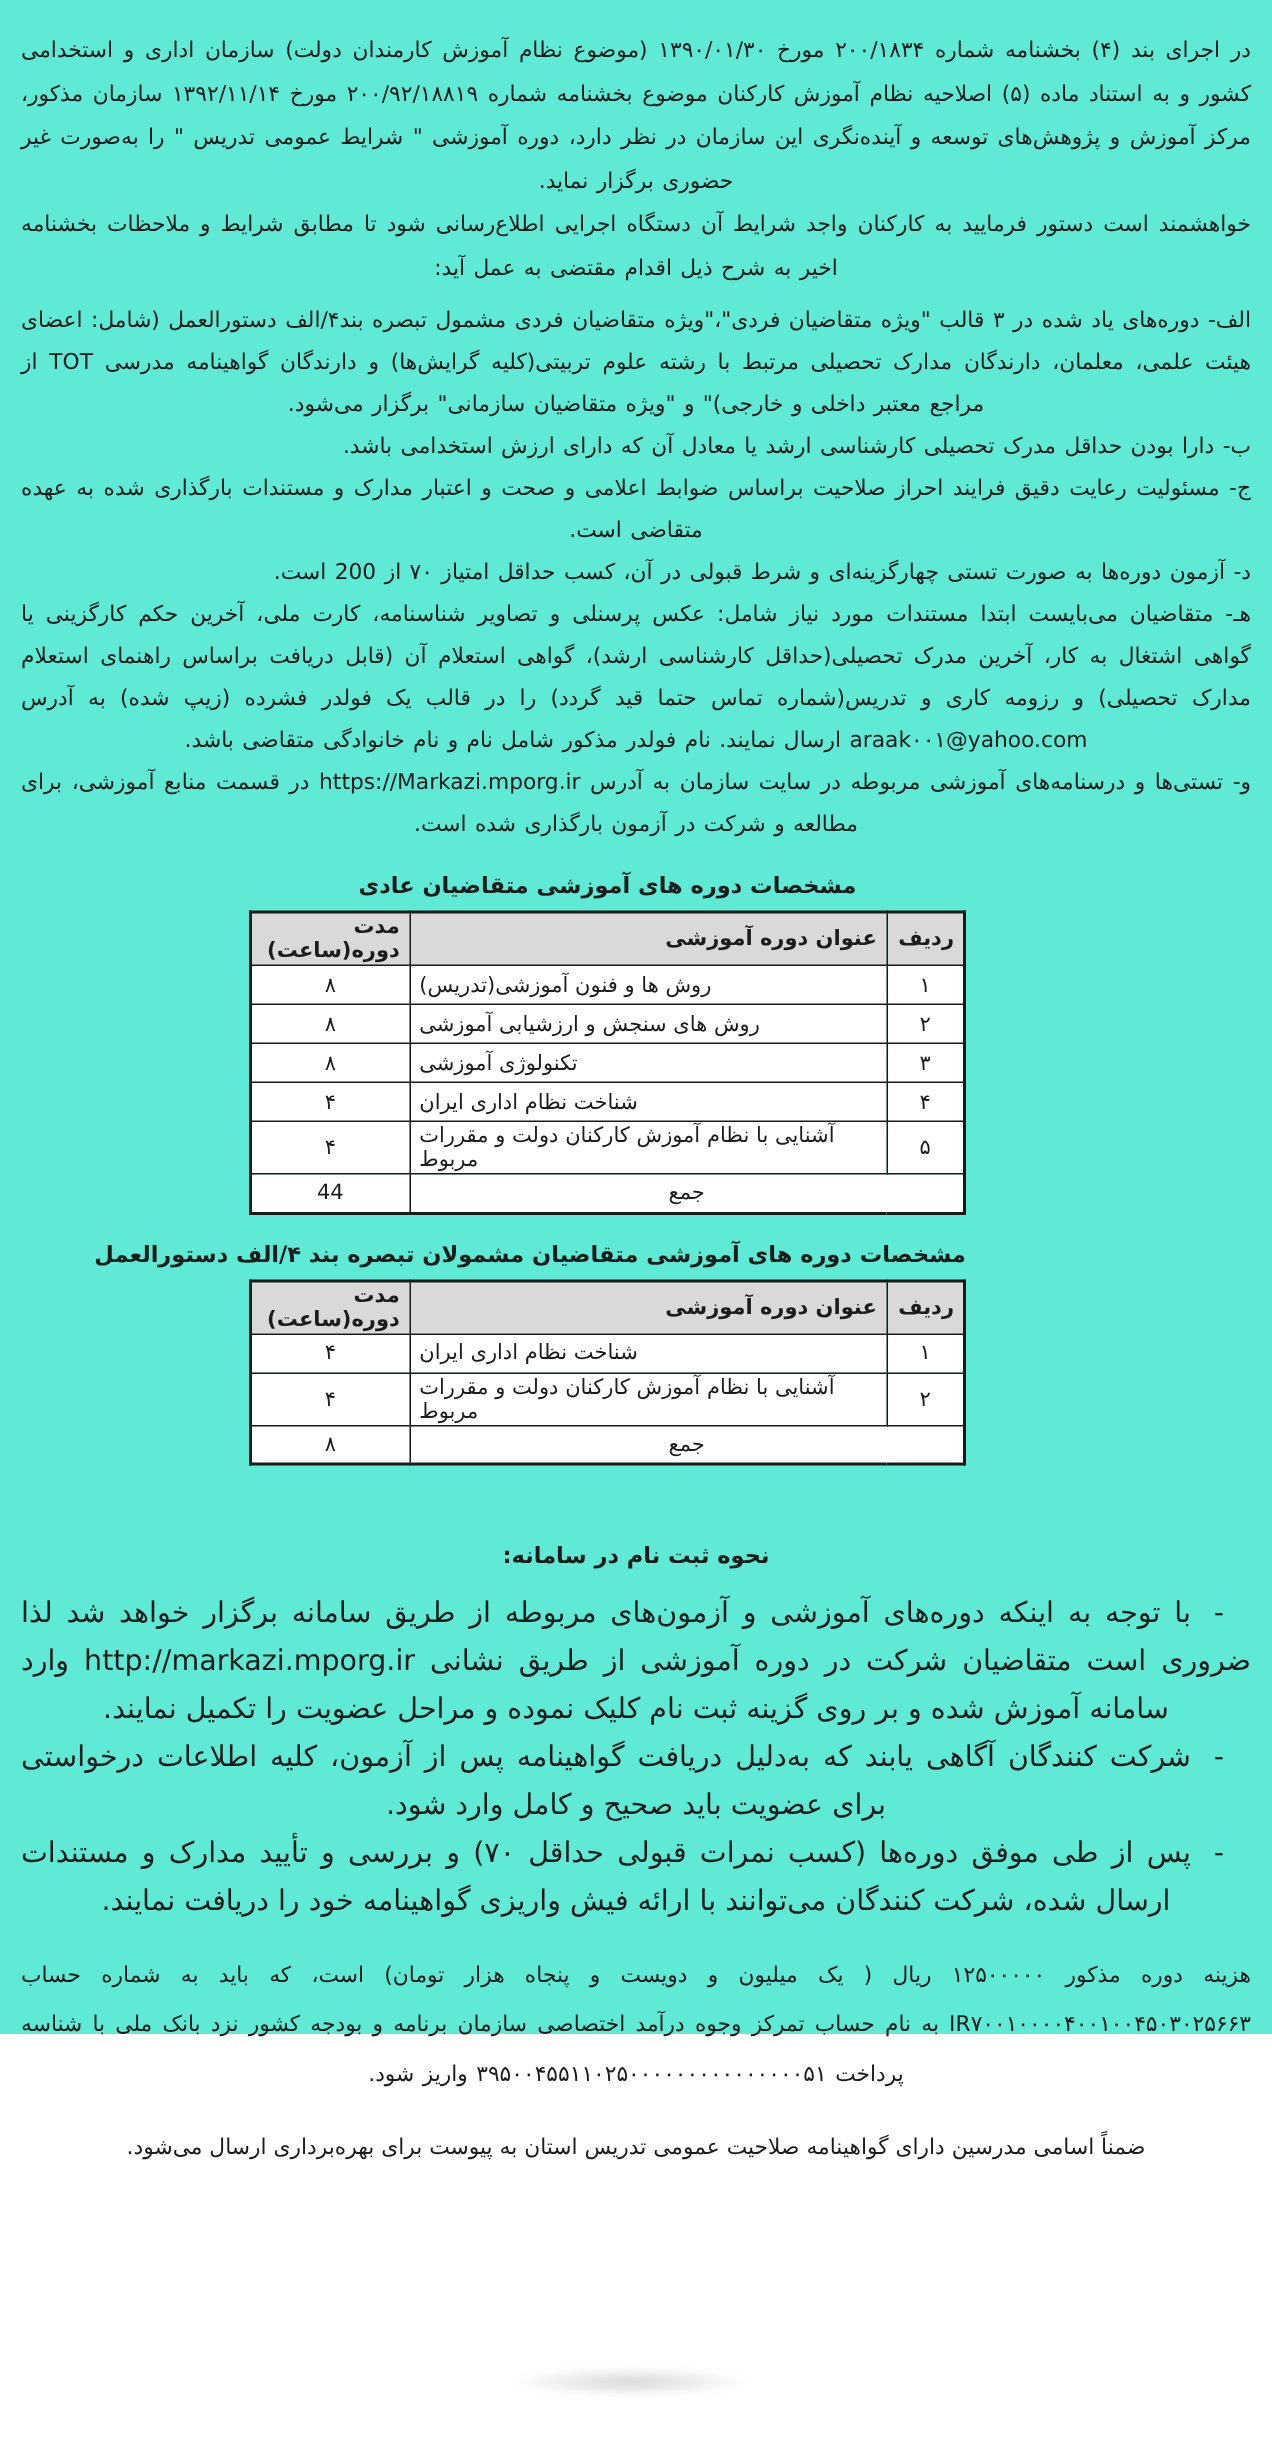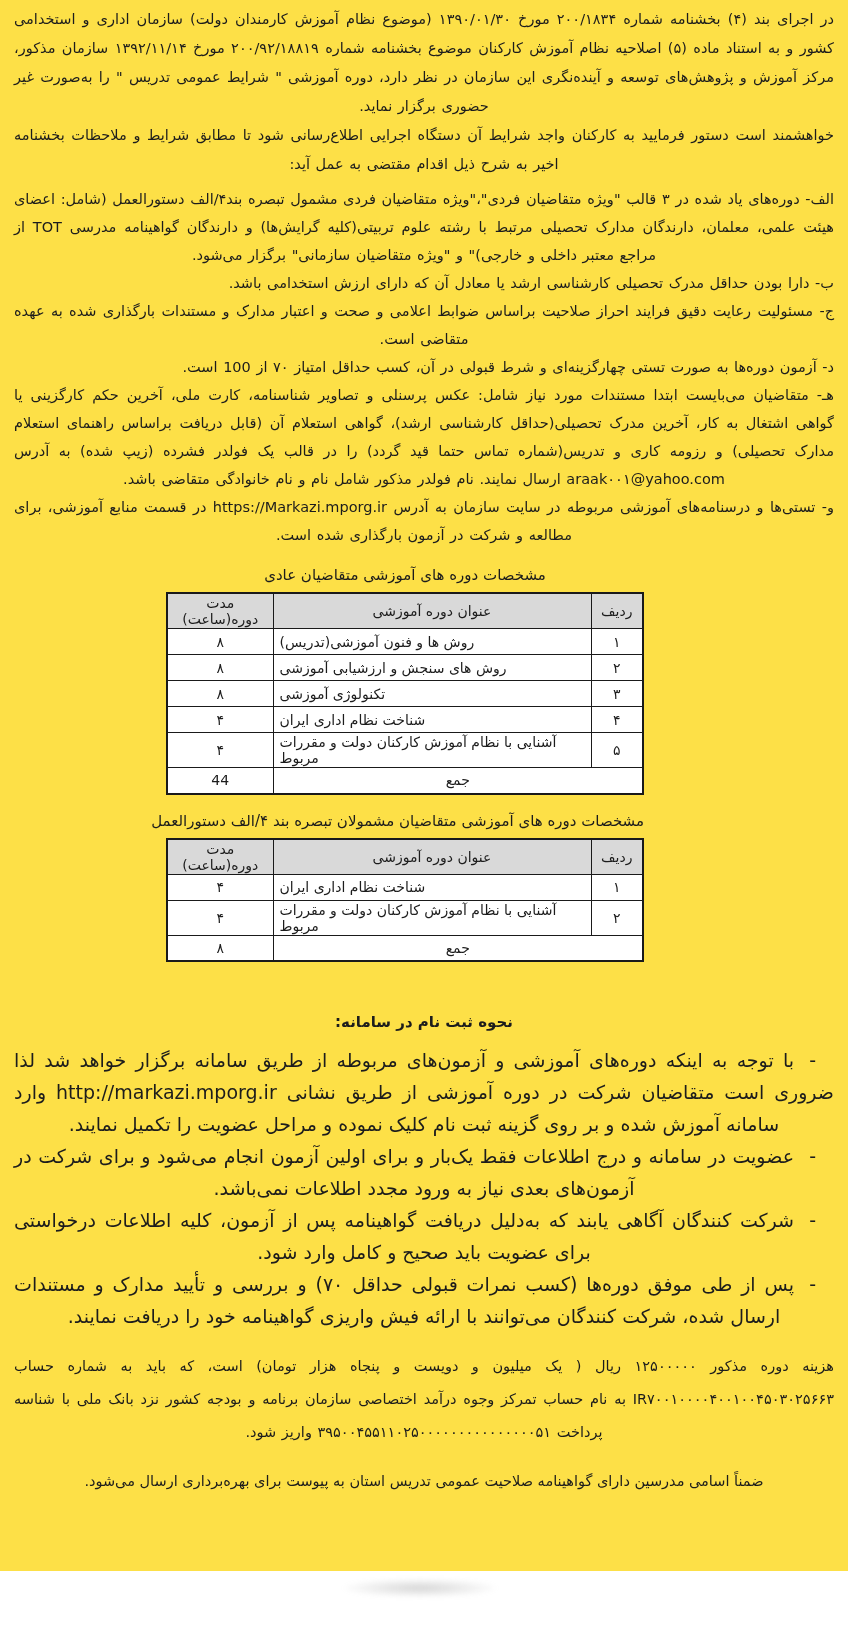--- a/index.html
+++ b/index.html
@@ -4,7 +4,7 @@
 <style>
   html,body{margin:0;padding:0;background:#ffffff;}
   body{width:848px;height:1636px;overflow:hidden;font-family:"DejaVu Sans",sans-serif;color:#1c1c1c;}
-  .page{position:relative;width:848px;height:1571px;box-sizing:border-box;padding:5px 14px;background:#fde047;}
+  .page{position:relative;width:848px;height:1356px;box-sizing:border-box;padding:20px 14px;background:#5eead4;}
   .para{margin:0;font-size:14.5px;line-height:28px;text-align:justify;word-spacing:1px;}
   .j-center{text-align-last:center;}
   .j-right{text-align-last:right;}

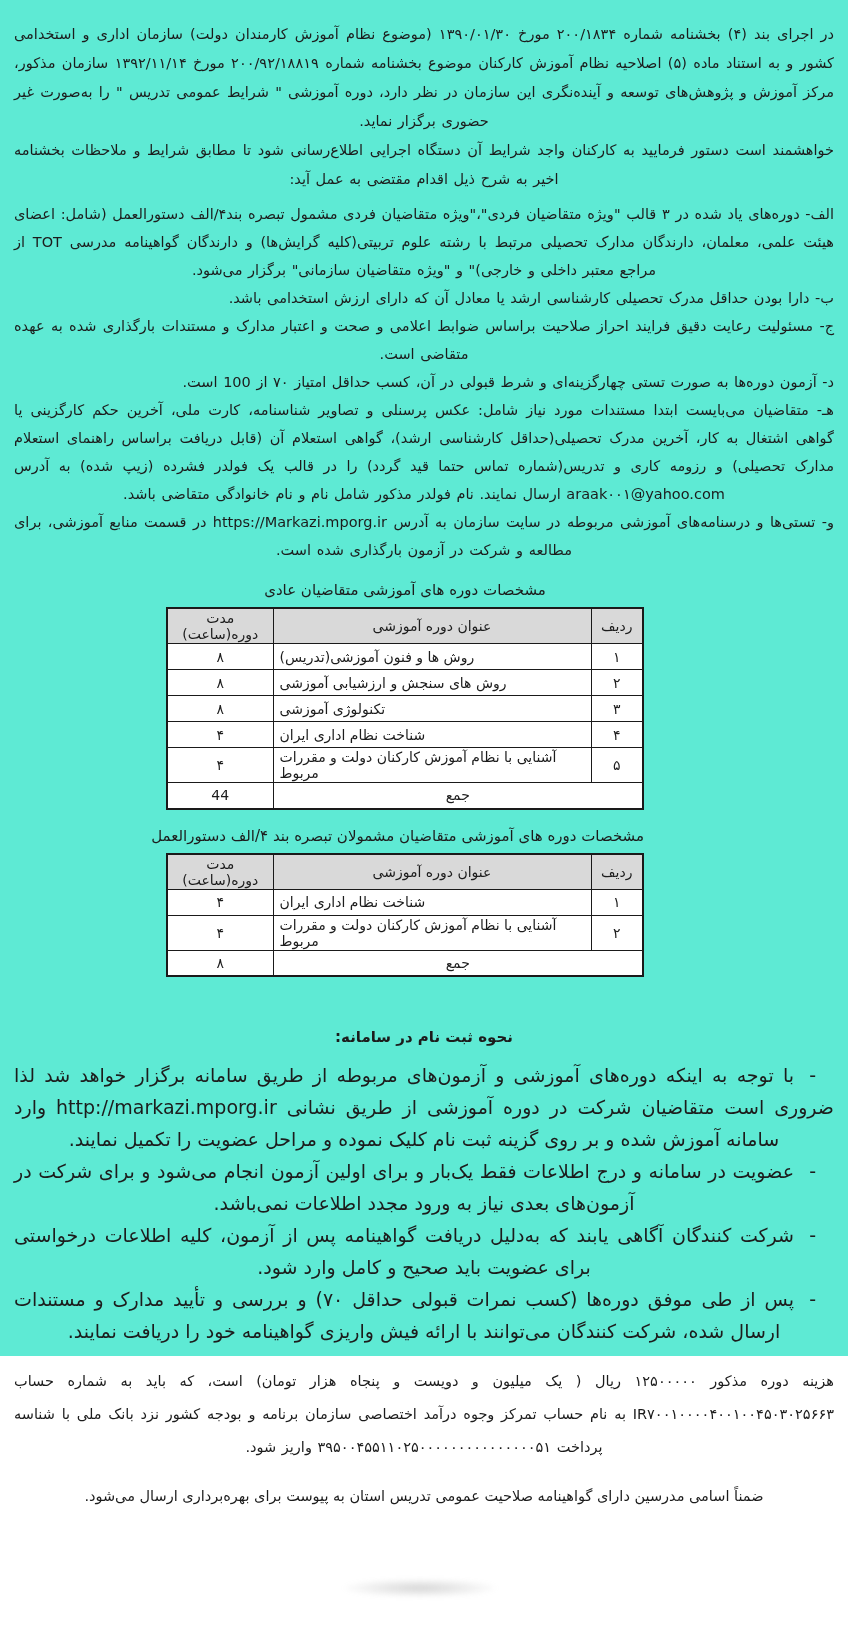--- a/index.html
+++ b/index.html
@@ -45,7 +45,7 @@
     <p class="para j-center">الف- دوره‌های یاد شده در ۳ قالب "ویژه متقاضیان فردی"،"ویژه متقاضیان فردی مشمول تبصره بند۴/الف دستورالعمل (شامل: اعضای هیئت علمی، معلمان، دارندگان مدارک تحصیلی مرتبط با رشته علوم تربیتی(کلیه گرایش‌ها) و دارندگان گواهینامه مدرسی TOT از مراجع معتبر داخلی و خارجی)" و "ویژه متقاضیان سازمانی" برگزار می‌شود.</p>
     <p class="para j-right">ب- دارا بودن حداقل مدرک تحصیلی کارشناسی ارشد یا معادل آن که دارای ارزش استخدامی باشد.</p>
     <p class="para j-center">ج- مسئولیت رعایت دقیق فرایند احراز صلاحیت براساس ضوابط اعلامی و صحت و اعتبار مدارک و مستندات بارگذاری شده به عهده متقاضی است.</p>
-    <p class="para j-right">د- آزمون دوره‌ها به صورت تستی چهارگزینه‌ای و شرط قبولی در آن، کسب حداقل امتیاز ۷۰ از 100 است.</p>
+    <p class="para j-right">د- آزمون دوره‌ها به صورت تستی چهارگزینه‌ای و شرط قبولی در آن، کسب حداقل امتیاز ۷۰ از 200 است.</p>
     <p class="para j-center">هـ- متقاضیان می‌بایست ابتدا مستندات مورد نیاز شامل: عکس پرسنلی و تصاویر شناسنامه، کارت ملی، آخرین حکم کارگزینی یا گواهی اشتغال به کار، آخرین مدرک تحصیلی(حداقل کارشناسی ارشد)، گواهی استعلام آن (قابل دریافت براساس راهنمای استعلام مدارک تحصیلی) و رزومه کاری و تدریس(شماره تماس حتما قید گردد) را در قالب یک فولدر فشرده (زیپ شده) به آدرس araak۰۰۱@yahoo.com ارسال نمایند. نام فولدر مذکور شامل نام و نام خانوادگی متقاضی باشد.</p>
     <p class="para j-center">و- تستی‌ها و درسنامه‌های آموزشی مربوطه در سایت سازمان به آدرس https://Markazi.mporg.ir در قسمت منابع آموزشی، برای مطالعه و شرکت در آزمون بارگذاری شده است.</p>
   </div>

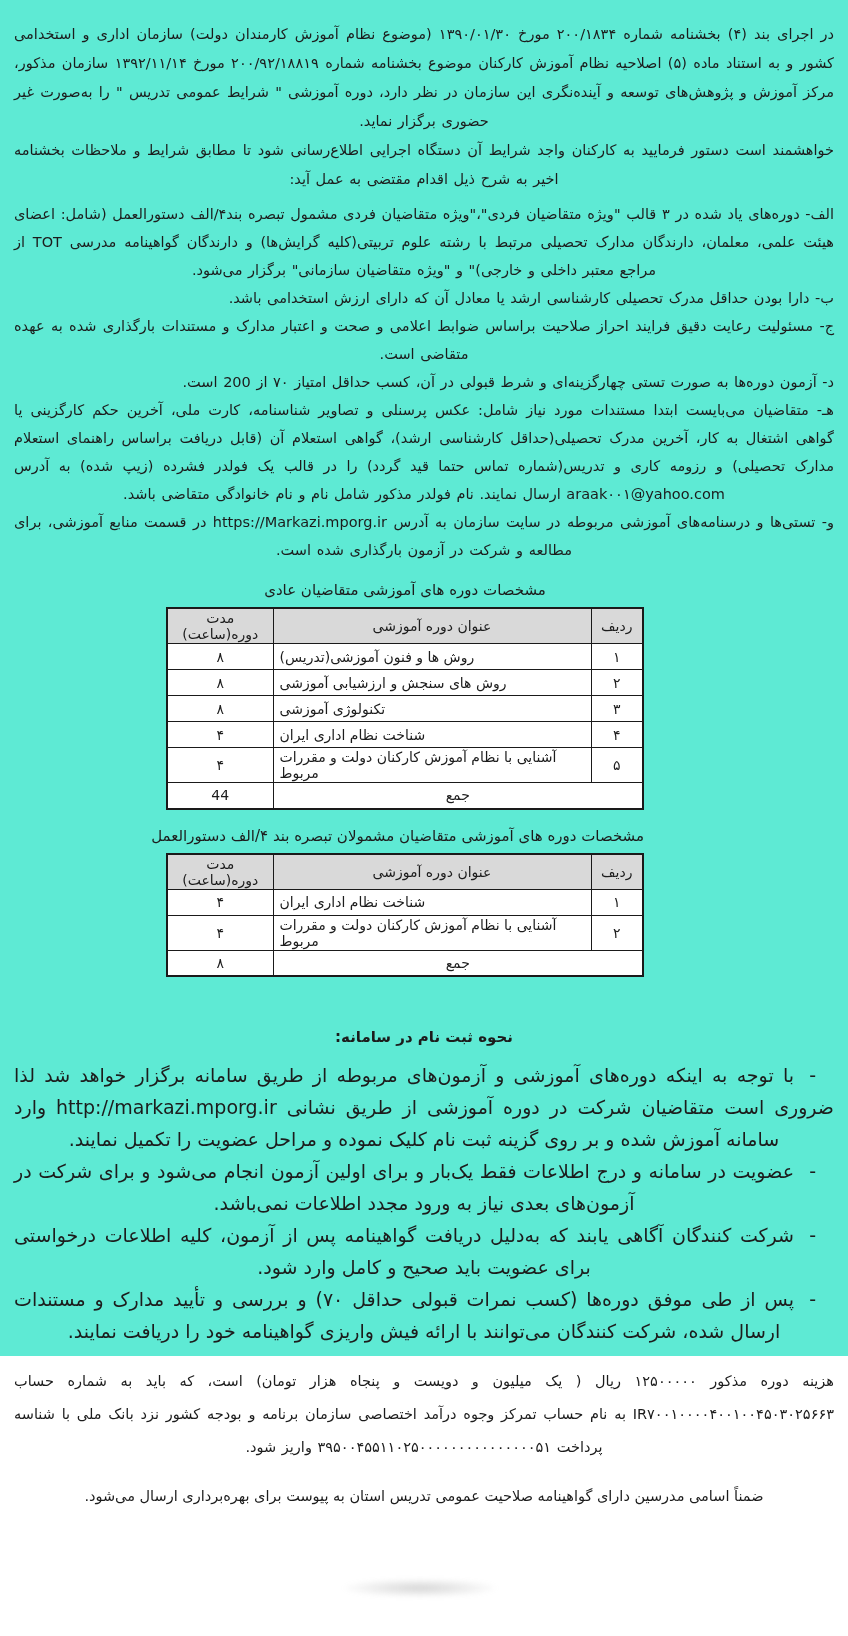--- a/index.html
+++ b/index.html
@@ -12,7 +12,7 @@
   .lettered{margin-top:6px;}
   .table-block{width:478px;margin:14px 190px 0 auto;}
   .table-block.second{}
-  .table-title{font-weight:normal;font-size:15px;text-align:center;white-space:nowrap;margin:0 0 5px;line-height:24px;}
+  .table-title{font-weight:bold;font-size:15px;text-align:center;white-space:nowrap;margin:0 0 5px;line-height:24px;}
   table{width:100%;border-collapse:collapse;border:2px solid #1a1a1a;table-layout:fixed;}
   th,td{border:1px solid #1a1a1a;font-size:14px;height:26px;padding:1px 6px;box-sizing:border-box;}
   th{background:#d9d9d9;font-weight:normal;text-align:center;}

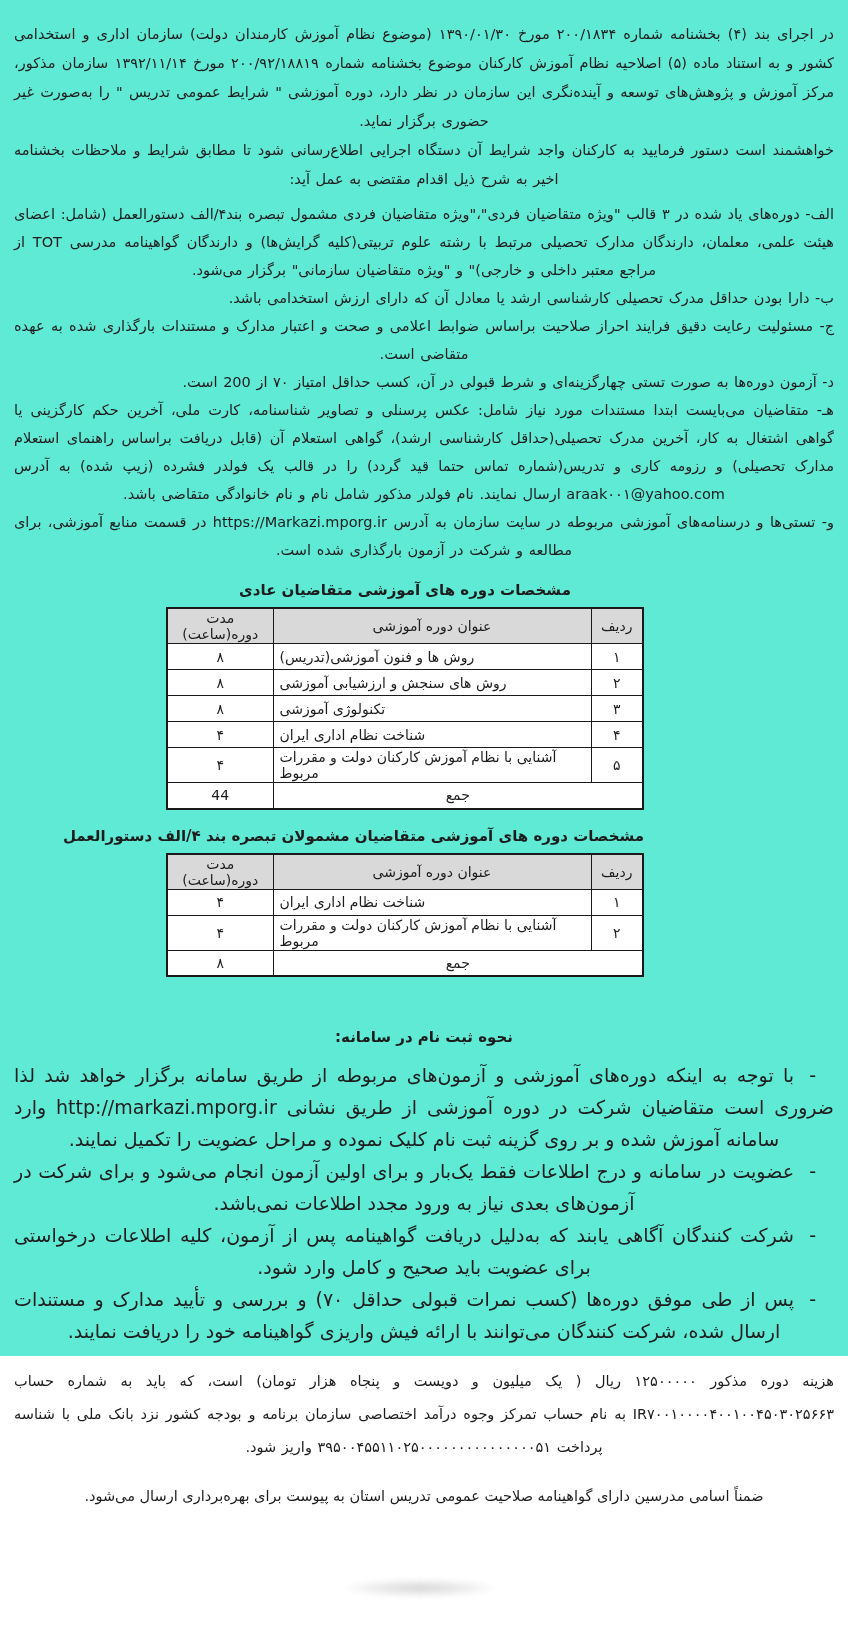--- a/index.html
+++ b/index.html
@@ -15,7 +15,7 @@
   .table-title{font-weight:bold;font-size:15px;text-align:center;white-space:nowrap;margin:0 0 5px;line-height:24px;}
   table{width:100%;border-collapse:collapse;border:2px solid #1a1a1a;table-layout:fixed;}
   th,td{border:1px solid #1a1a1a;font-size:14px;height:26px;padding:1px 6px;box-sizing:border-box;}
-  th{background:#d9d9d9;font-weight:normal;text-align:center;}
+  th{background:#d9d9d9;font-weight:bold;text-align:right;}
   td{background:#fff;}
   .col-row{width:52px;}
   .col-hours{width:106px;}

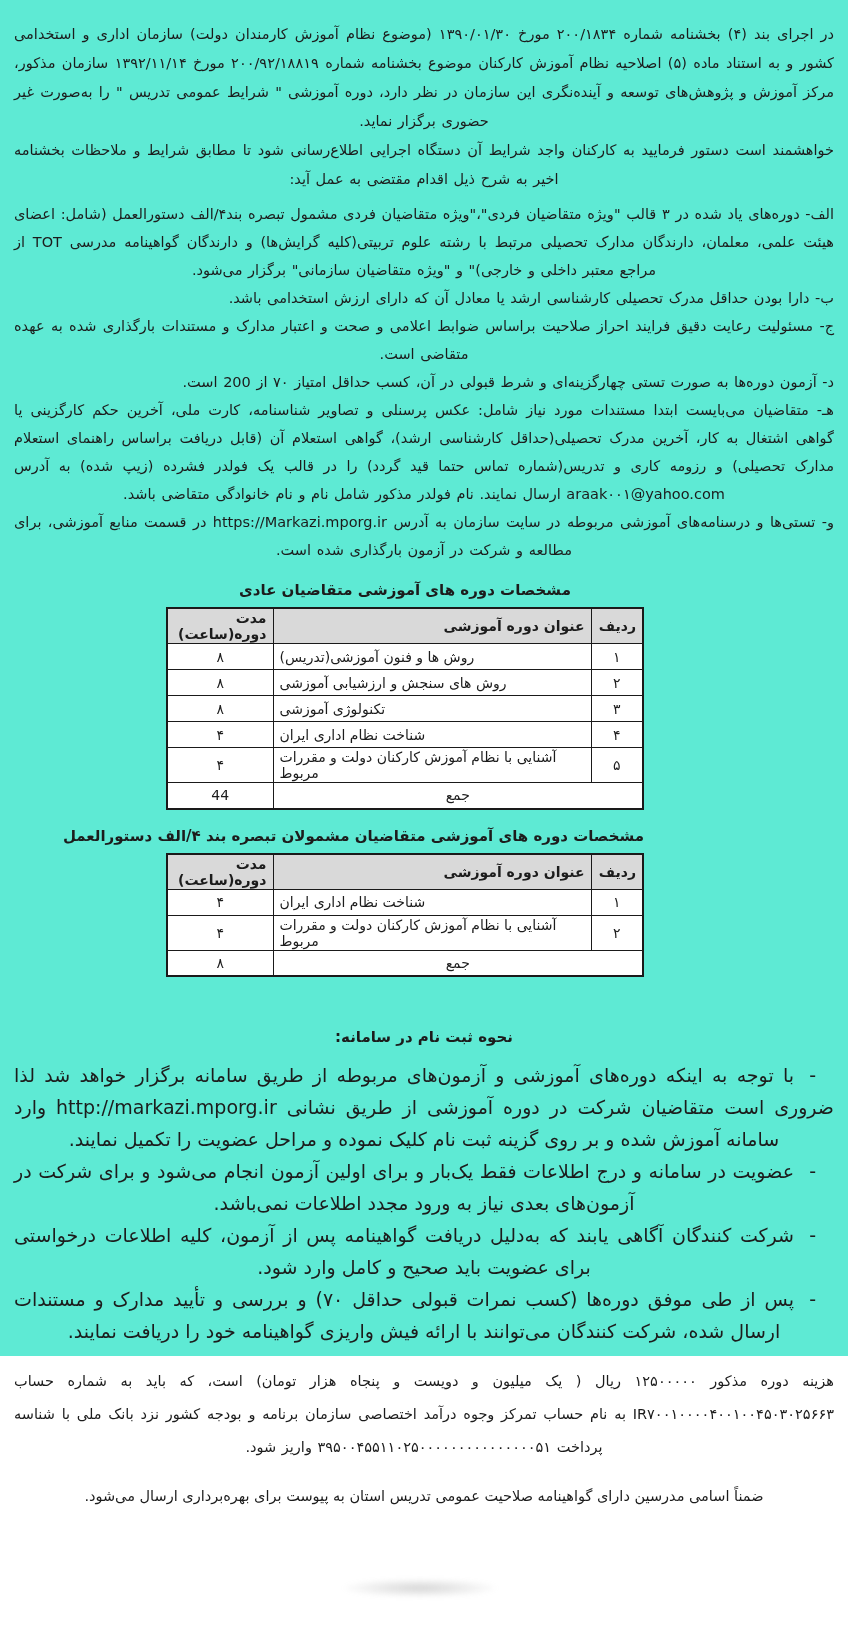--- a/index.html
+++ b/index.html
@@ -127,7 +127,6 @@
 
   <ul class="bullets">
     <li>با توجه به اینکه دوره‌های آموزشی و آزمون‌های مربوطه از طریق سامانه برگزار خواهد شد لذا ضروری است متقاضیان شرکت در دوره آموزشی از طریق نشانی http://markazi.mporg.ir وارد سامانه آموزش شده و بر روی گزینه ثبت نام کلیک نموده و مراحل عضویت را تکمیل نمایند.</li>
-    <li>عضویت در سامانه و درج اطلاعات فقط یک‌بار و برای اولین آزمون انجام می‌شود و برای شرکت در آزمون‌های بعدی نیاز به ورود مجدد اطلاعات نمی‌باشد.</li>
     <li>شرکت کنندگان آگاهی یابند که به‌دلیل دریافت گواهینامه پس از آزمون، کلیه اطلاعات درخواستی برای عضویت باید صحیح و کامل وارد شود.</li>
     <li>پس از طی موفق دوره‌ها (کسب نمرات قبولی حداقل ۷۰) و بررسی و تأیید مدارک و مستندات ارسال شده، شرکت کنندگان می‌توانند با ارائه فیش واریزی گواهینامه خود را دریافت نمایند.</li>
   </ul>

